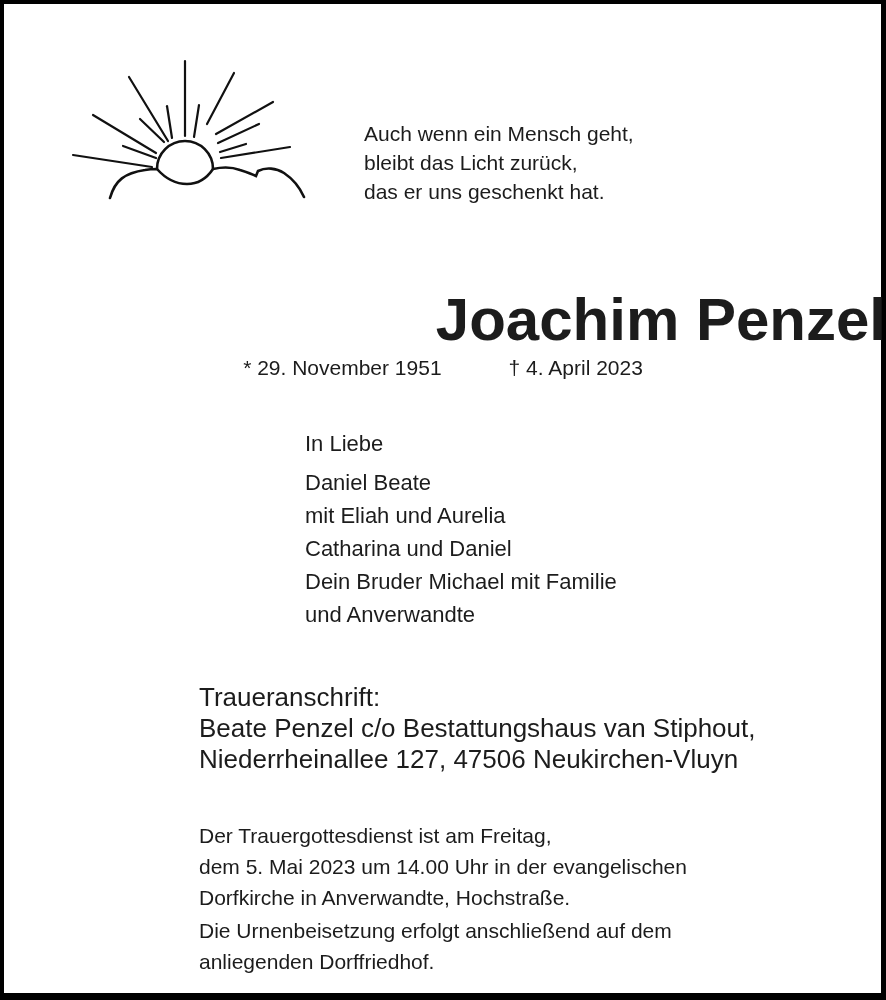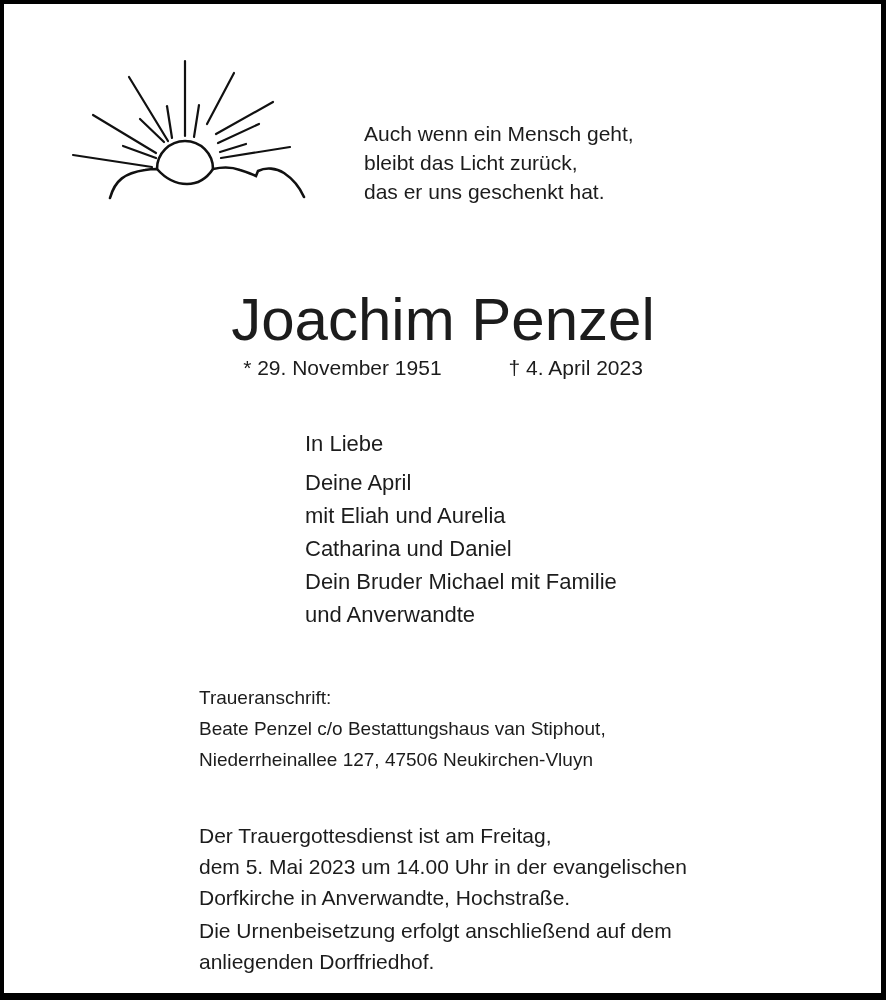--- a/index.html
+++ b/index.html
@@ -50,9 +50,9 @@
     top: 289px;
     width: 886px;
     margin: 0;
-    text-align: center;
+    text-align: right;
     font-size: 60px;
-    font-weight: 400;
+    font-weight: 700;
     line-height: 62px;
     white-space: nowrap;
   }

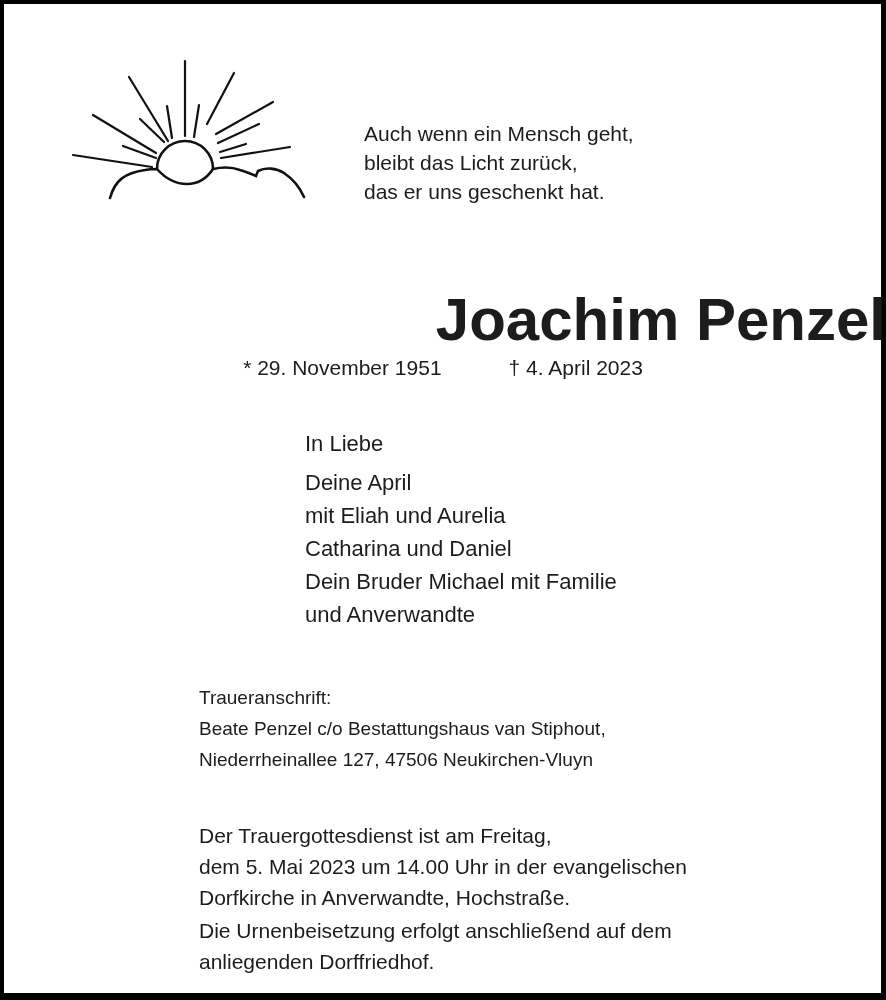--- a/index.html
+++ b/index.html
@@ -154,7 +154,7 @@
 
   <div class="mourners">
     <p class="salutation">In Liebe</p>
-    <div>Deine April</div>
+    <div>Daniel Beate</div>
     <div>mit Eliah und Aurelia</div>
     <div>Catharina und Daniel</div>
     <div>Dein Bruder Michael mit Familie</div>

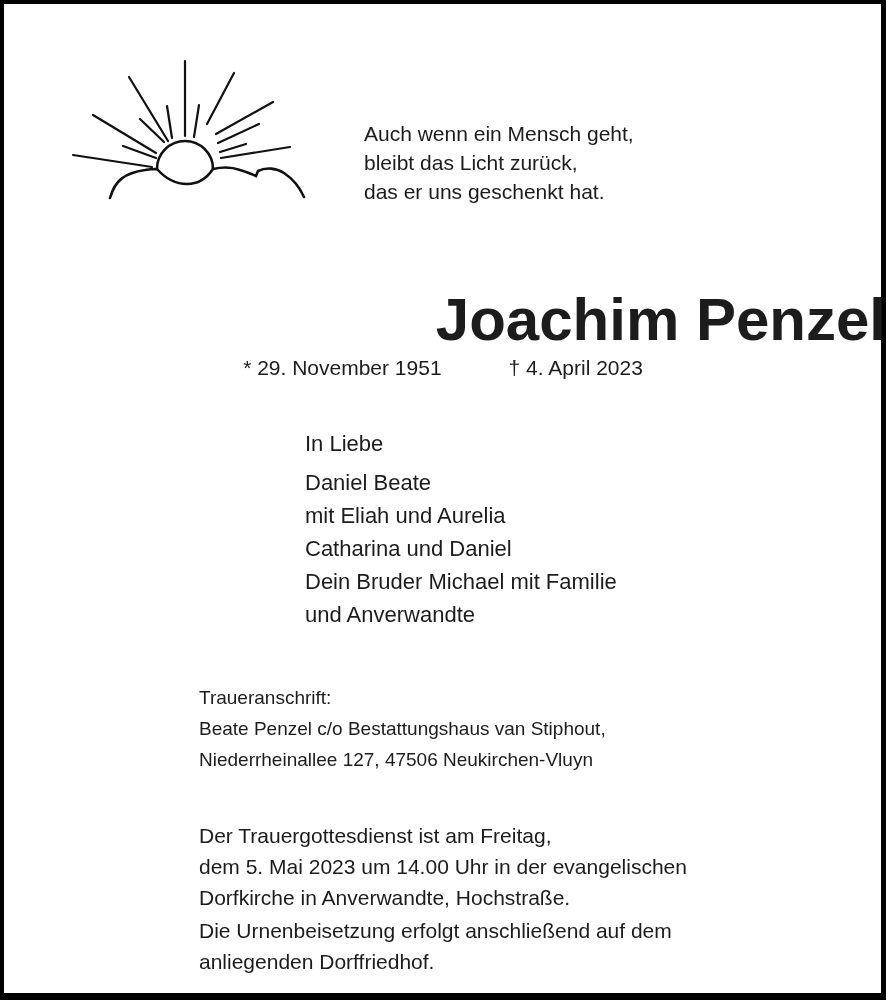--- a/index.html
+++ b/index.html
@@ -82,7 +82,7 @@
     position: absolute;
     left: 199px;
     top: 682px;
-    font-size: 19px;
+    font-size: 26px;
     line-height: 31px;
   }
   .service {

